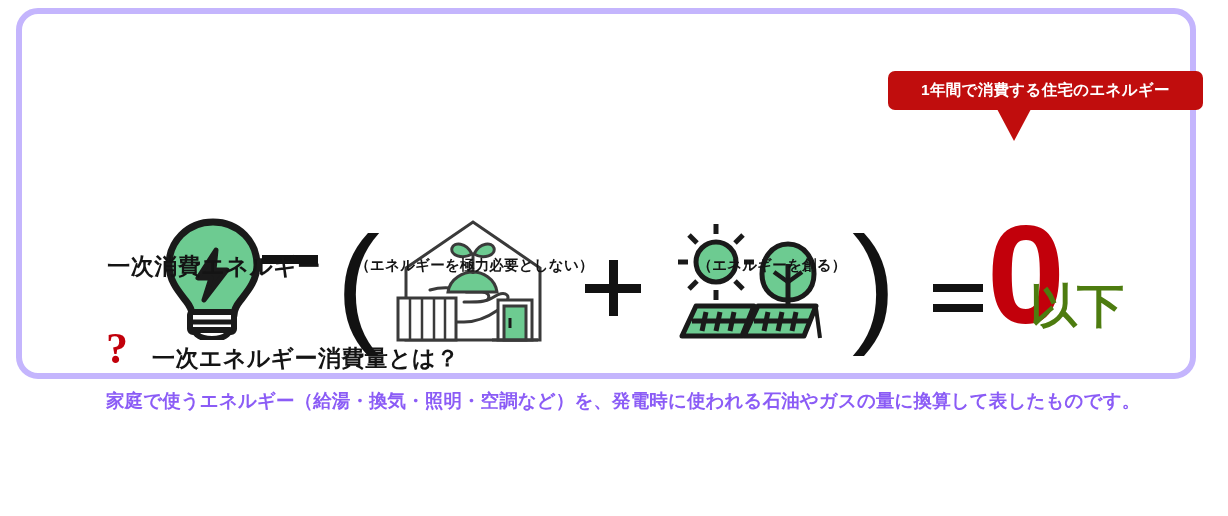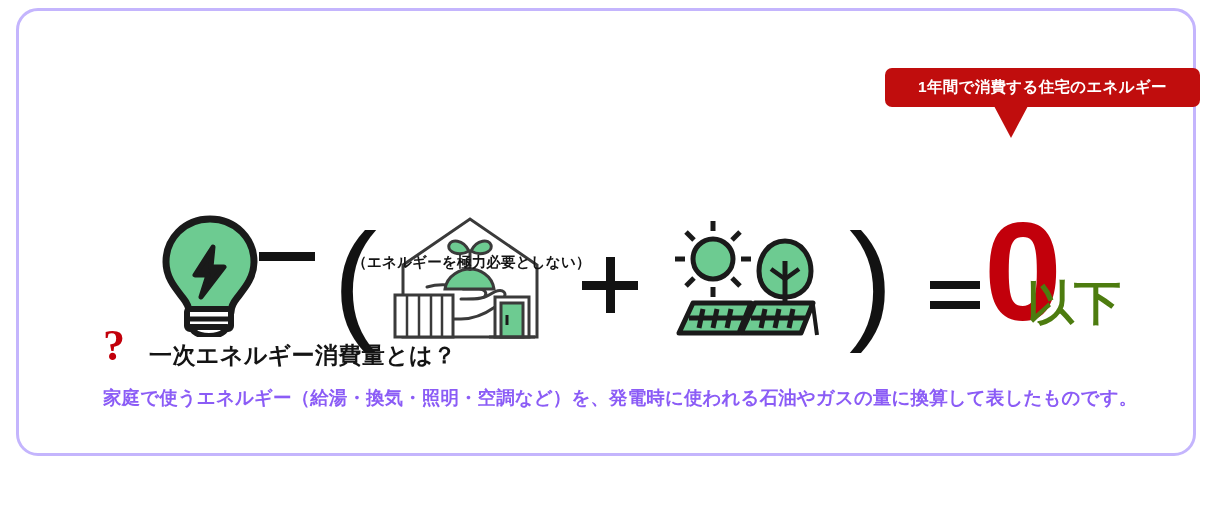--- a/index.html
+++ b/index.html
@@ -21,8 +21,8 @@
     left: 16px;
     top: 8px;
     width: 1180px;
-    height: 448px;
-    border: 3px solid #c4b5fd;
+    height: 371px;
+    border: 6px solid #c4b5fd;
     border-radius: 22px;
     background: #ffffff;
   }

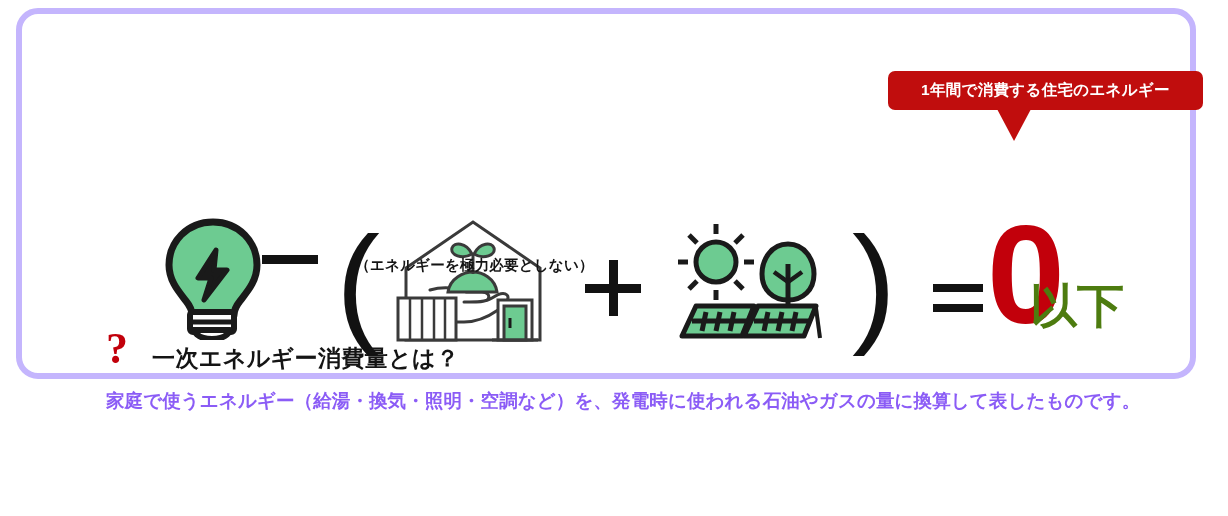--- a/index.html
+++ b/index.html
@@ -306,6 +306,9 @@
     <div class="result-suffix">以下</div>
   </div>
 
+  <div class="label lbl-primary">
+    <div class="label-main">一次消費エネルギー</div>
+  </div>
 
   <div class="label lbl-saving">
     <div class="label-sub">（エネルギーを極力必要としない）</div>

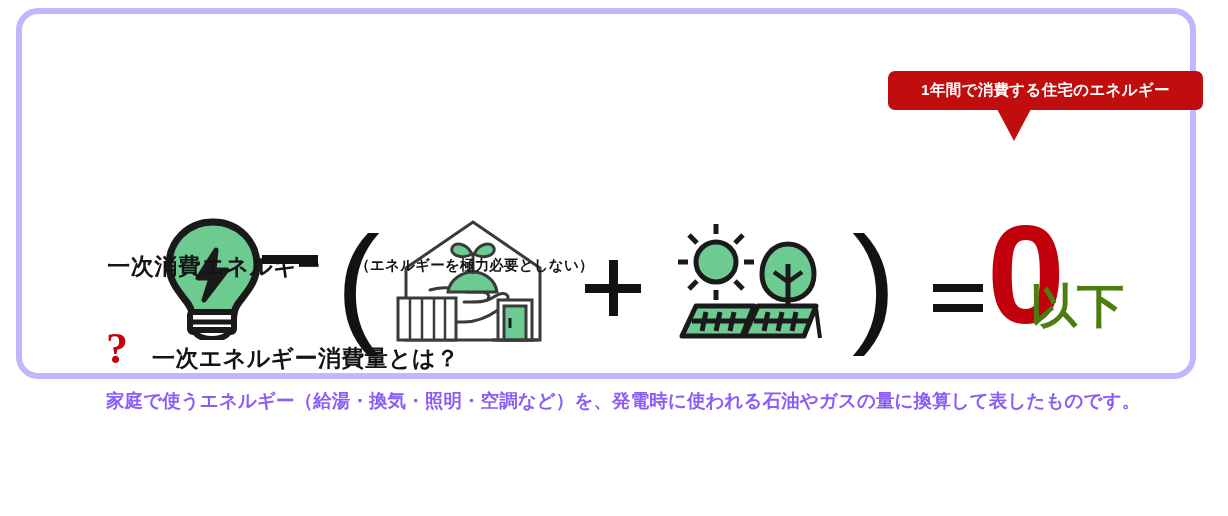--- a/index.html
+++ b/index.html
@@ -315,6 +315,7 @@
   </div>
 
   <div class="label lbl-solar">
+    <div class="label-sub">（エネルギーを創る）</div>
   </div>
 
   <div class="qmark">?</div>

